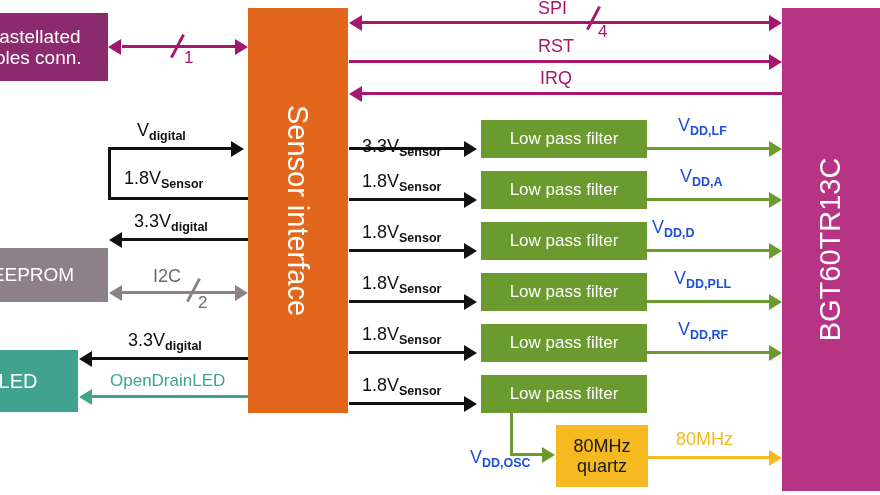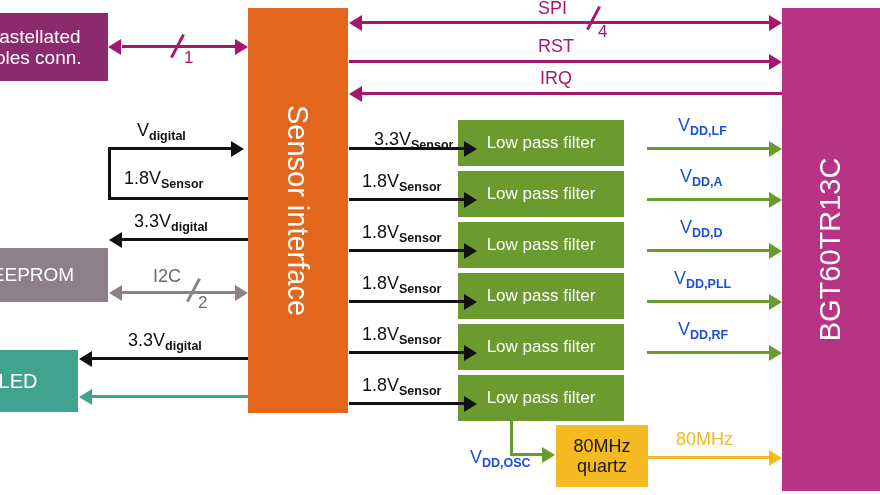--- a/index.html
+++ b/index.html
@@ -184,7 +184,7 @@
 
   <div class="ln h k-blk" style="left:349px;top:147px;width:116px;"></div>
   <div class="ar ar-r a-blk" style="left:464px;top:140.5px;"></div>
-  <div class="wl" style="left:362px;top:129px;margin-left:12px;"><span>3.3V</span><span class="sub">Sensor</span></div>
+  <div class="wl" style="left:362px;top:136px;"><span>3.3V</span><span class="sub">Sensor</span></div>
 
   <div class="ln h k-blk" style="left:349px;top:198px;width:116px;"></div>
   <div class="ar ar-r a-blk" style="left:464px;top:191.5px;"></div>

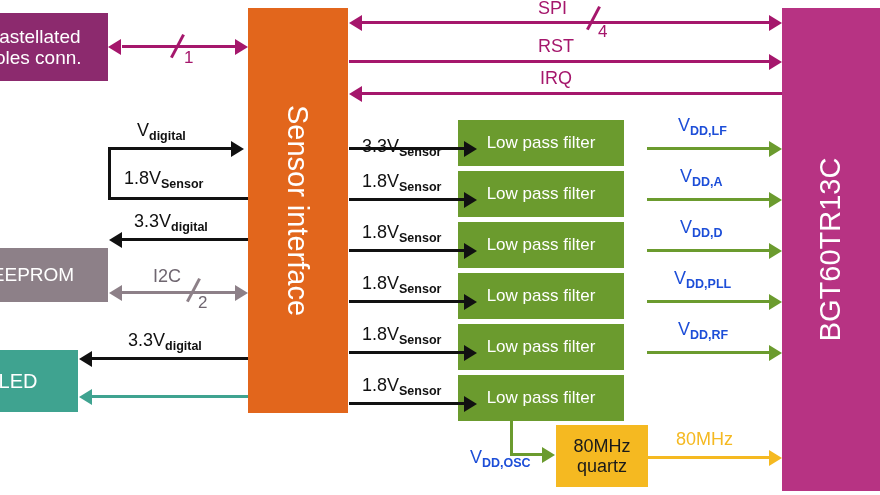--- a/index.html
+++ b/index.html
@@ -42,7 +42,7 @@
     transform:rotate(-90deg);white-space:nowrap;color:#ffffff;font-size:29px;
   }
   .filter-box{
-    width:166px;height:46px;left:458px;
+    width:166px;height:38px;left:481px;
     background:#6B9B2E;color:#ffffff;font-size:17px;
   }
   #quartz-box{

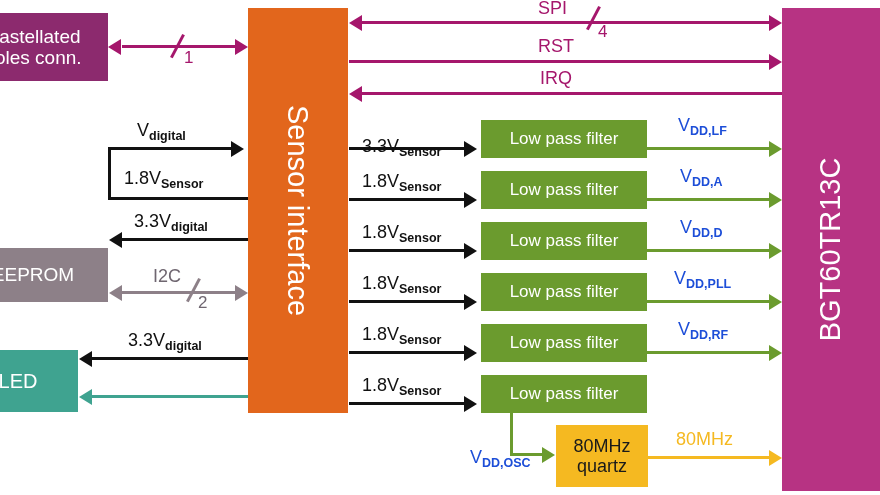--- a/index.html
+++ b/index.html
@@ -216,7 +216,7 @@
 
   <div class="ln h k-grn" style="left:647px;top:249px;width:123px;"></div>
   <div class="ar ar-r a-grn" style="left:769px;top:242.5px;"></div>
-  <div class="wl grn" style="left:680px;top:217px;"><span>V</span><span class="sub">DD,D</span></div>
+  <div class="wl grn" style="left:652px;top:217px;"><span>V</span><span class="sub">DD,D</span></div>
 
   <div class="ln h k-grn" style="left:647px;top:300px;width:123px;"></div>
   <div class="ar ar-r a-grn" style="left:769px;top:293.5px;"></div>

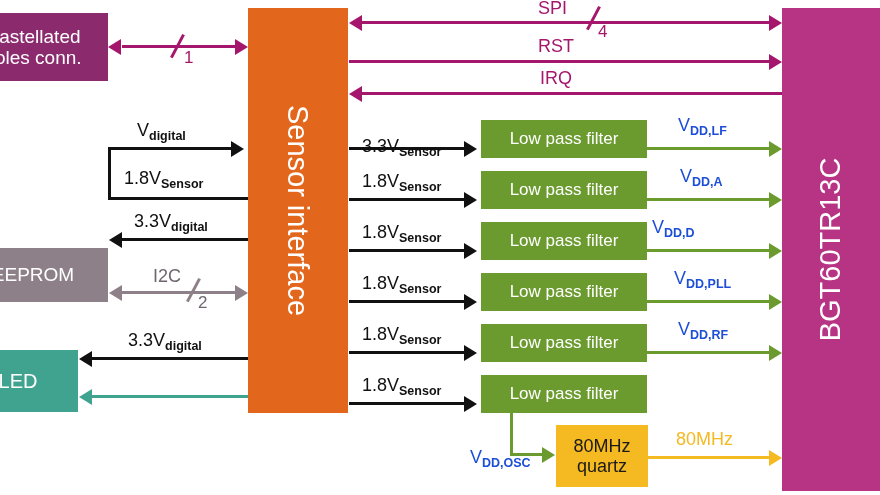--- a/index.html
+++ b/index.html
@@ -181,6 +181,7 @@
 
   <div class="ln h k-tea" style="left:92px;top:395px;width:156px;"></div>
   <div class="ar ar-l a-tea" style="left:79px;top:388.5px;"></div>
+  <div class="wl tea" style="left:110px;top:371px;font-size:17px;">OpenDrainLED</div>
 
   <div class="ln h k-blk" style="left:349px;top:147px;width:116px;"></div>
   <div class="ar ar-r a-blk" style="left:464px;top:140.5px;"></div>

